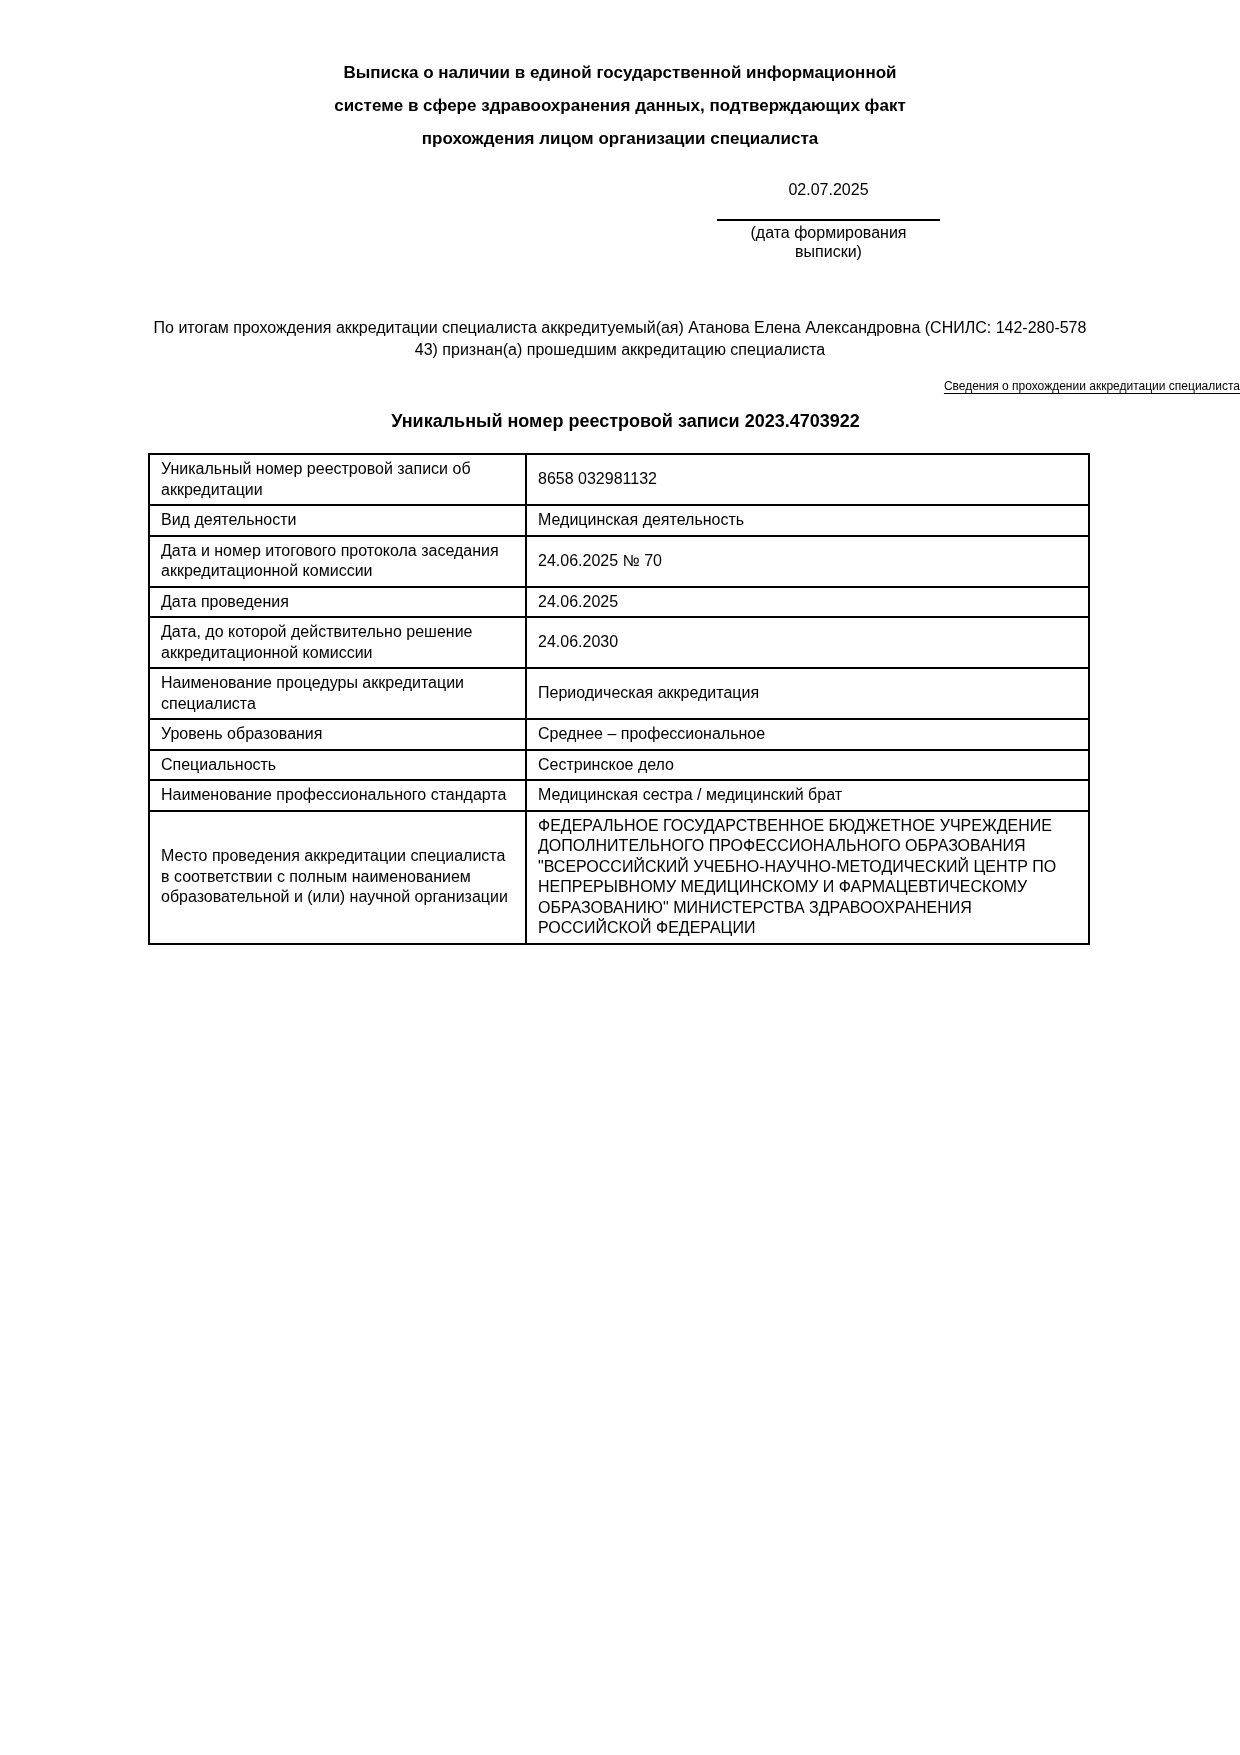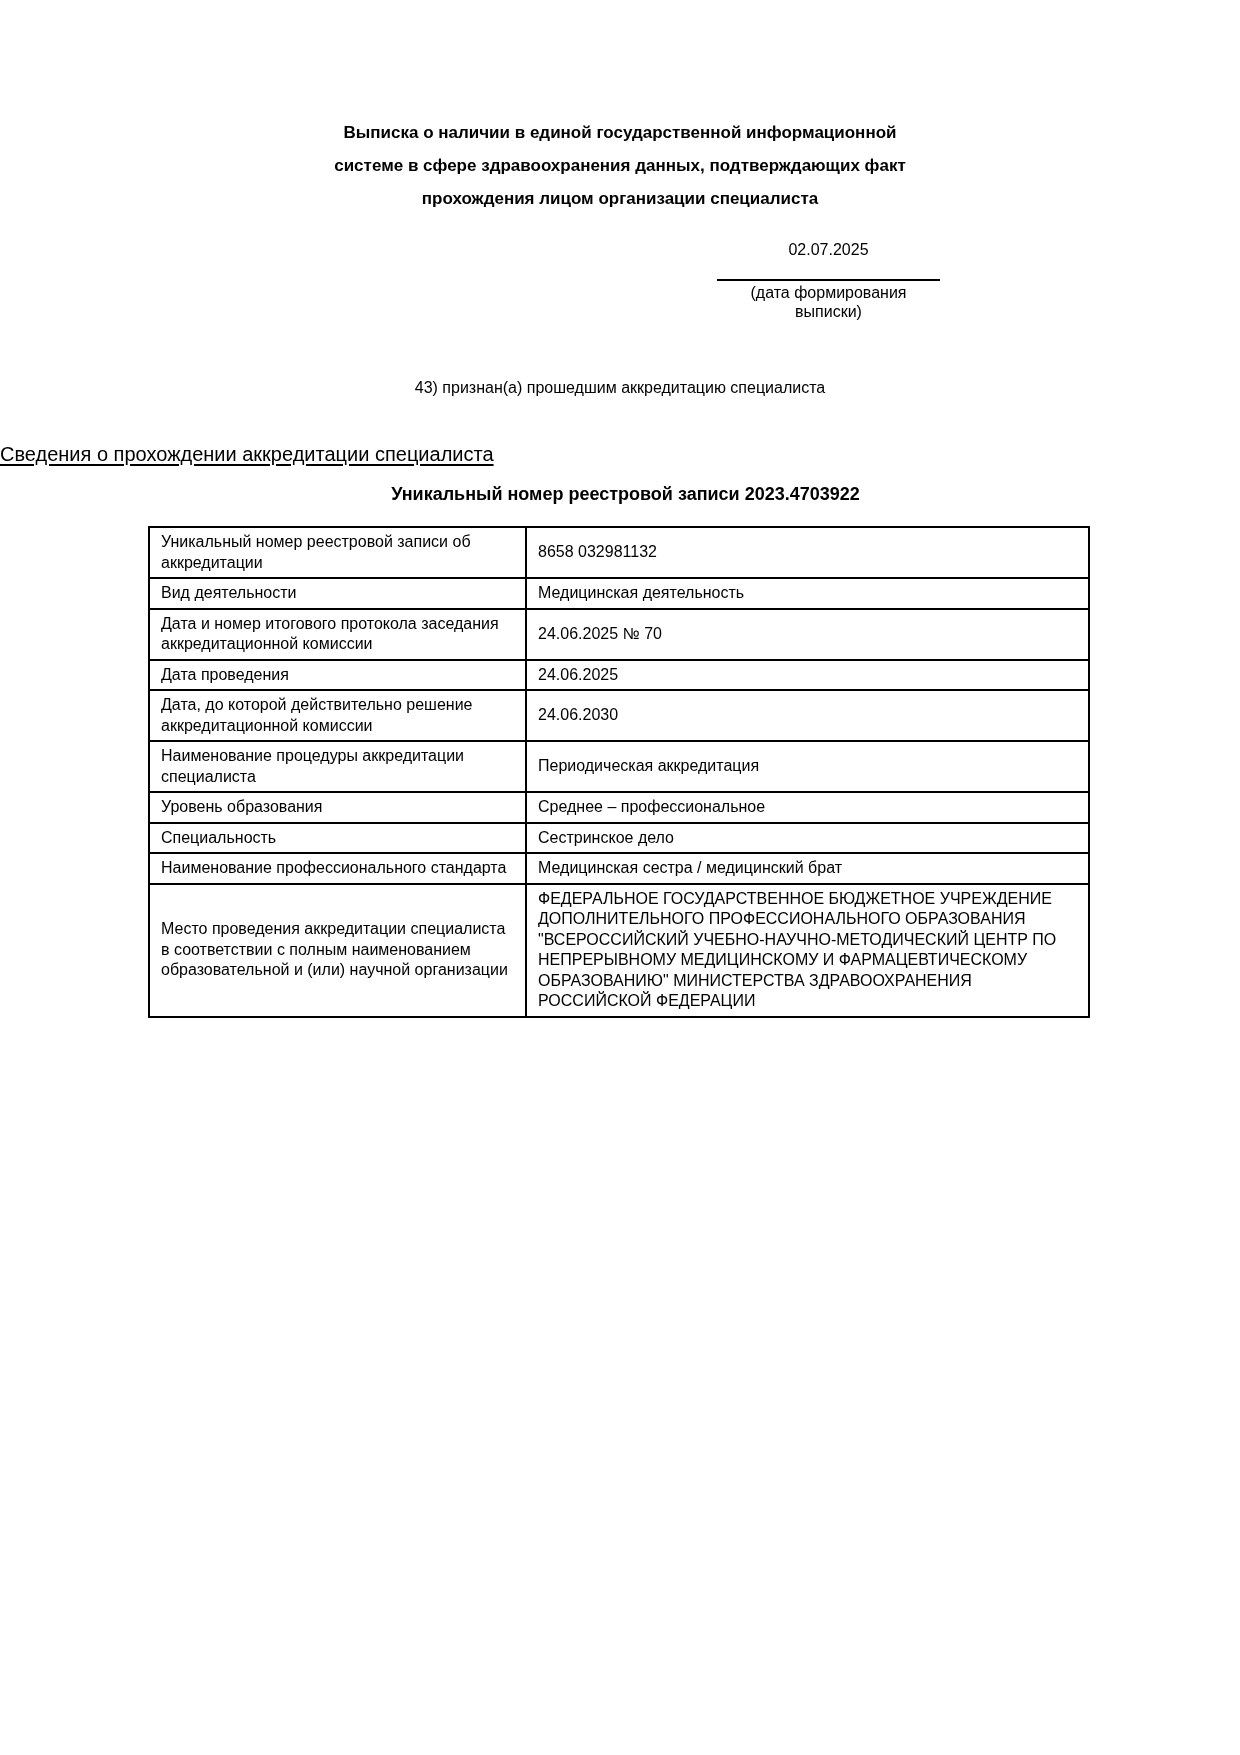--- a/index.html
+++ b/index.html
@@ -18,7 +18,7 @@
     background: #ffffff;
   }
   .doc-title {
-    padding-top: 116px;
+    padding-top: 56px;
     text-align: center;
     font-weight: bold;
     font-size: 17px;

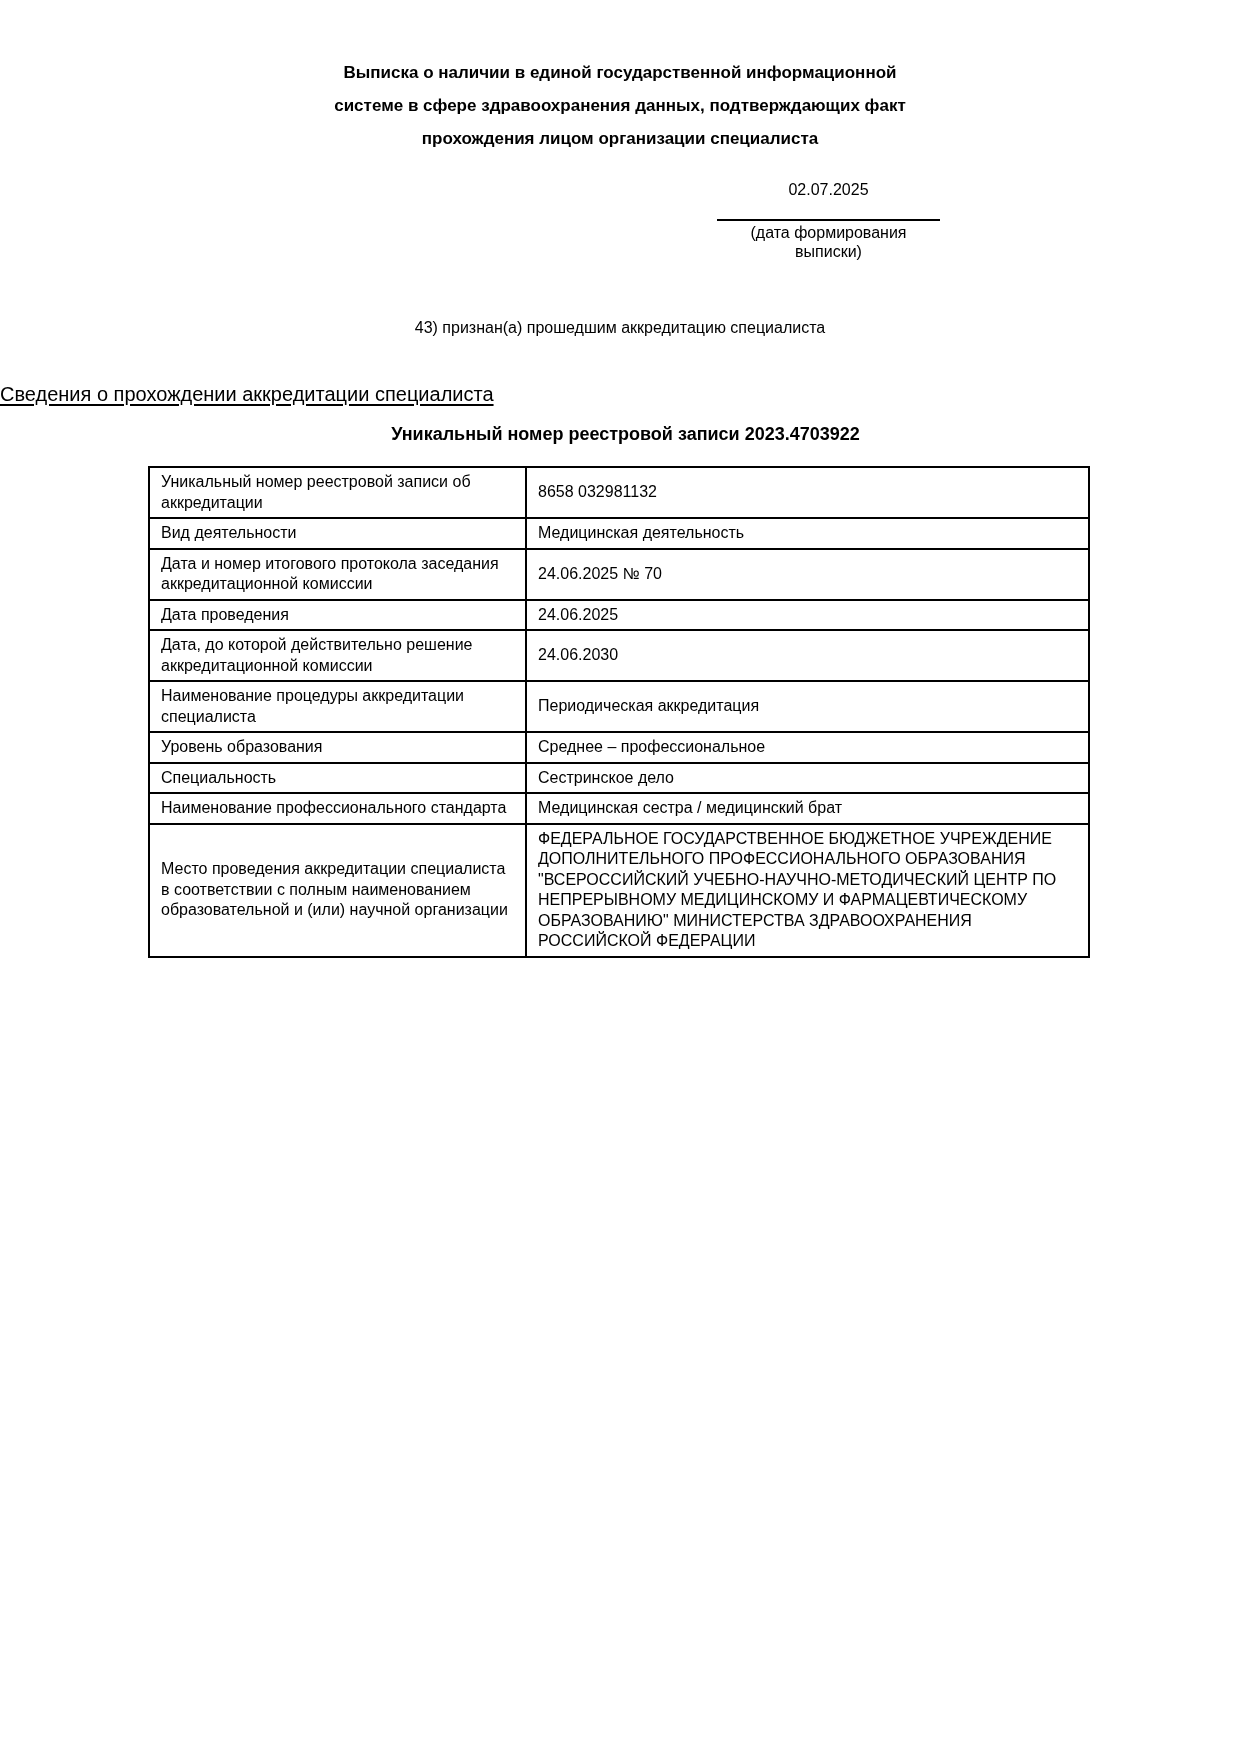--- a/index.html
+++ b/index.html
@@ -96,6 +96,7 @@
   </div>
 
   <div class="intro">
+    <div>По итогам прохождения аккредитации специалиста аккредитуемый(ая) Атанова Елена Александровна (СНИЛС: 142-280-578</div>
     <div>43) признан(а) прошедшим аккредитацию специалиста</div>
   </div>
 

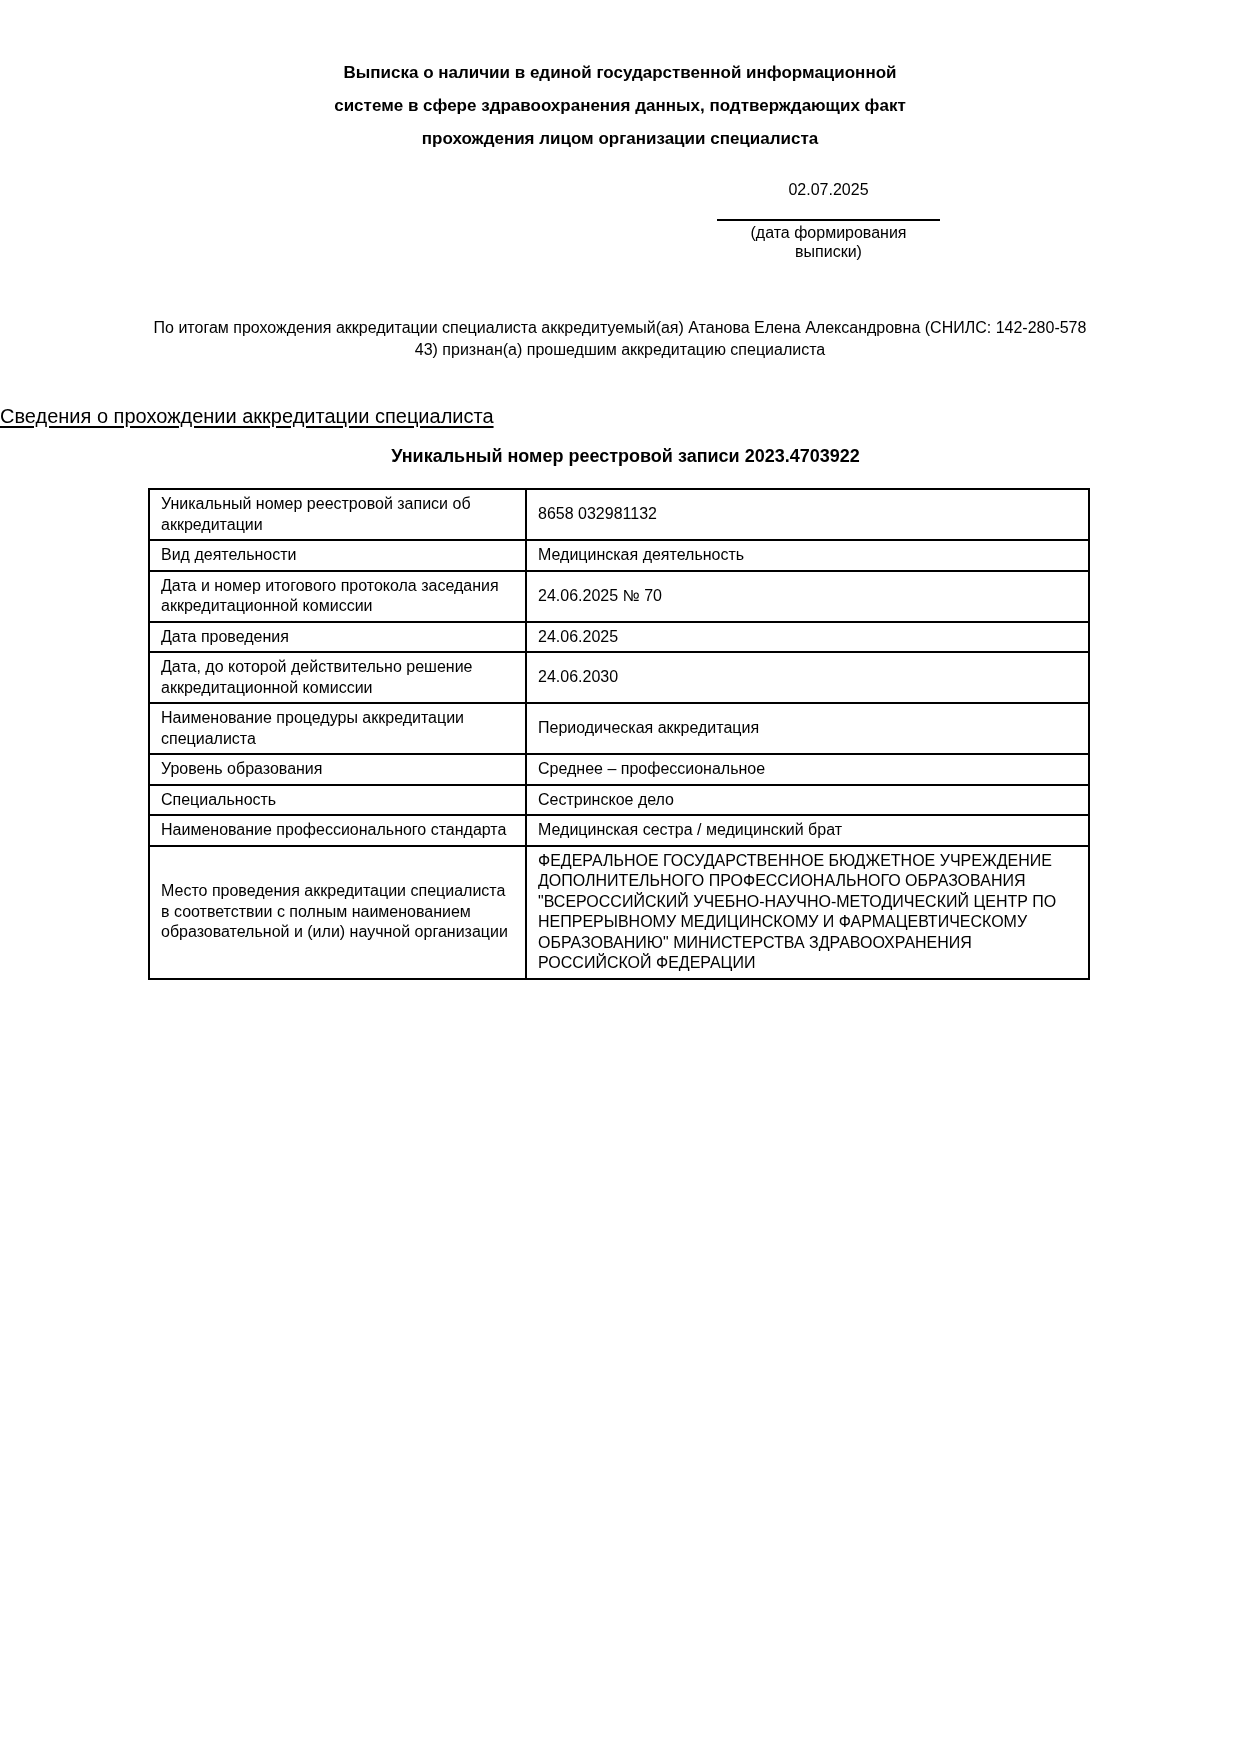--- a/index.html
+++ b/index.html
@@ -48,9 +48,9 @@
     line-height: 22px;
   }
   .section-heading {
-    margin-top: 44px;
-    text-align: left;
-    font-size: 20px;
+    margin-top: 18px;
+    text-align: right;
+    font-size: 12px;
   }
   .section-heading .underlined {
     text-decoration: underline;

